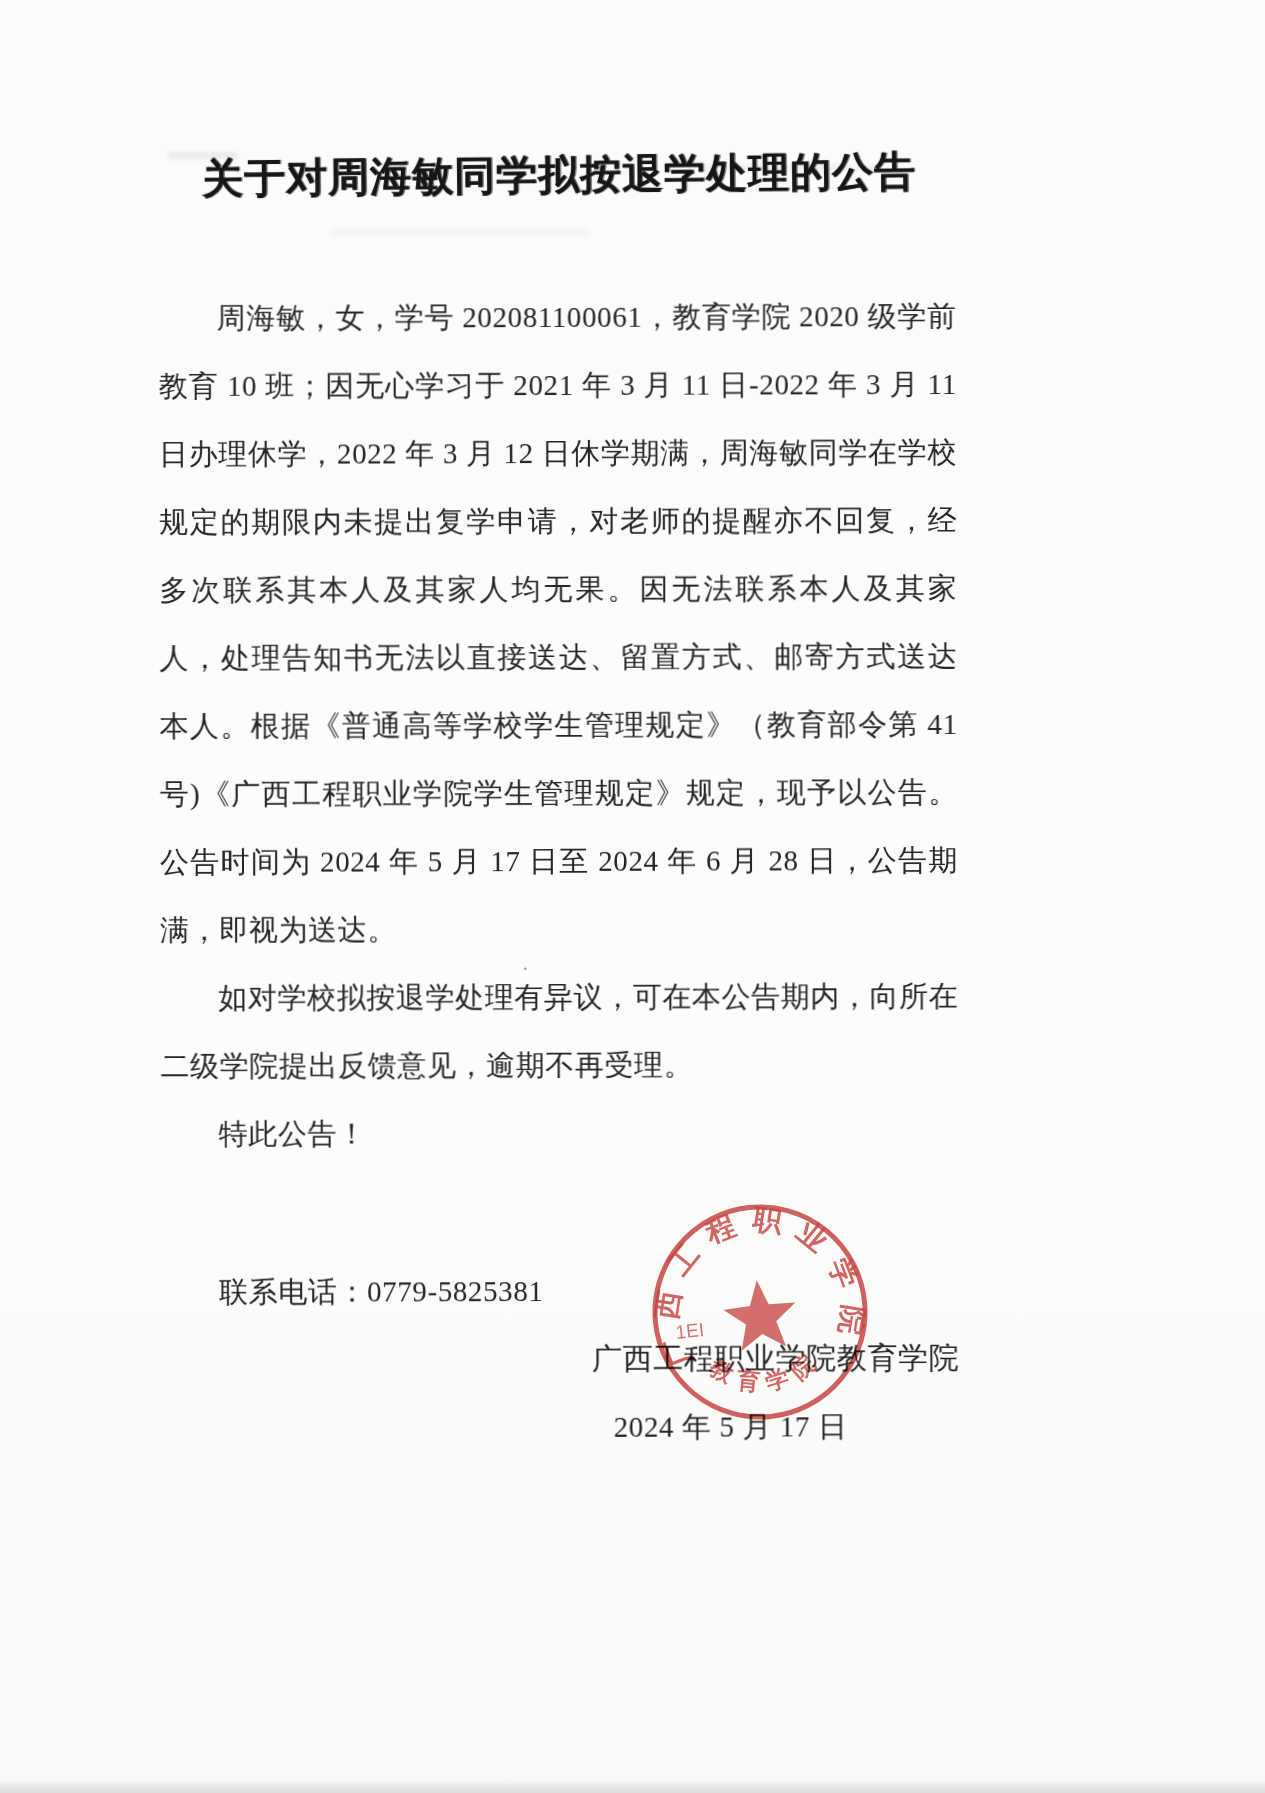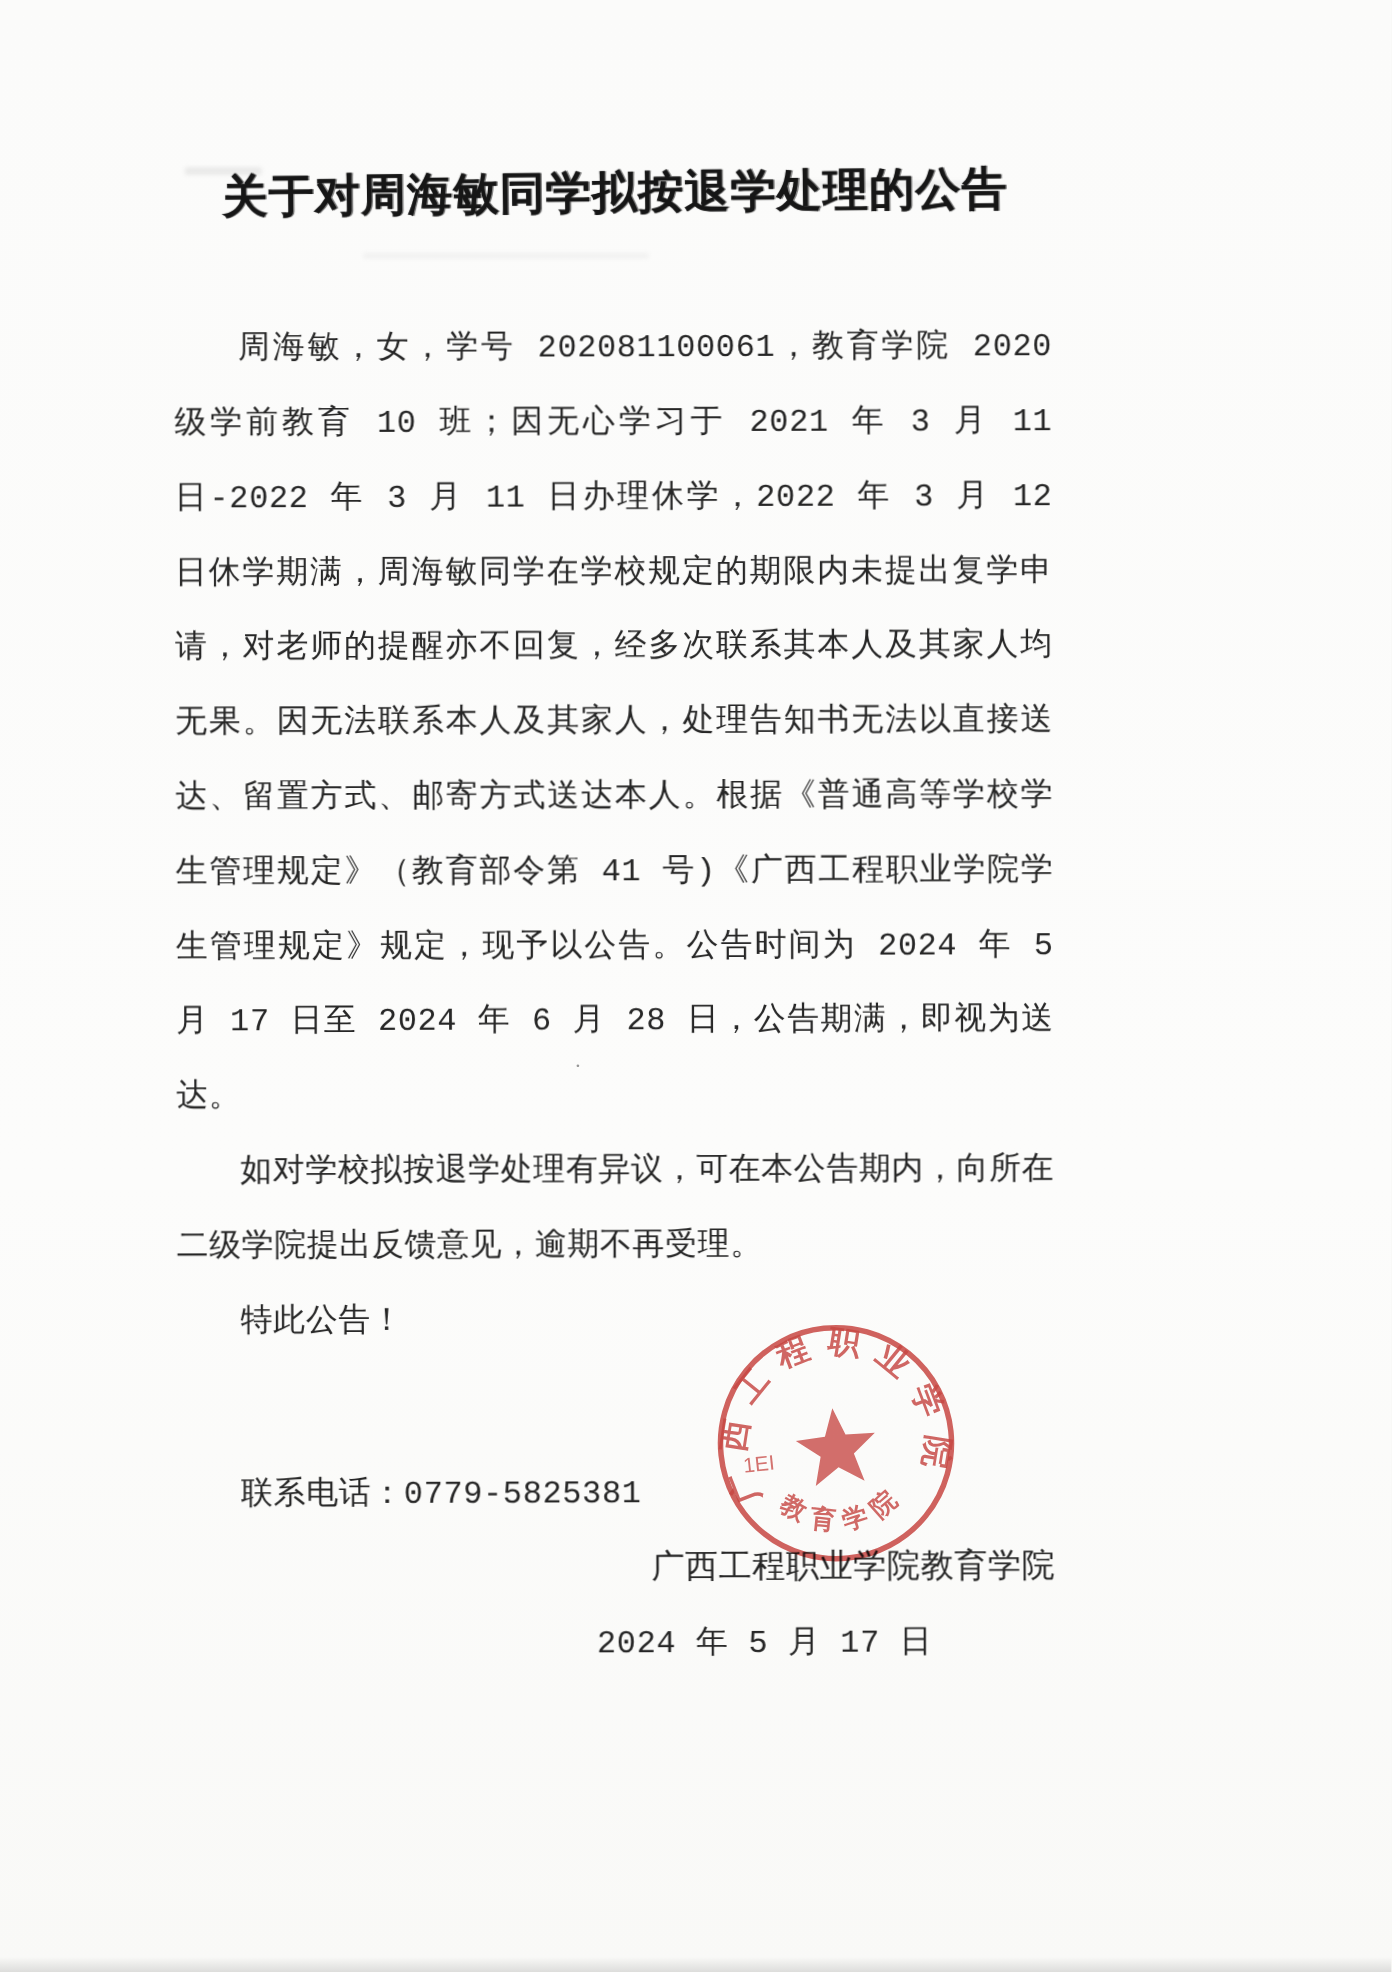--- a/index.html
+++ b/index.html
@@ -18,7 +18,6 @@
     position:absolute;
     left:160px;top:0;width:798px;
     color:#232323;
-    font-family:Liberation Mono, monospace;
   }
   .doc-title{
     margin:148px 0 0 0;

